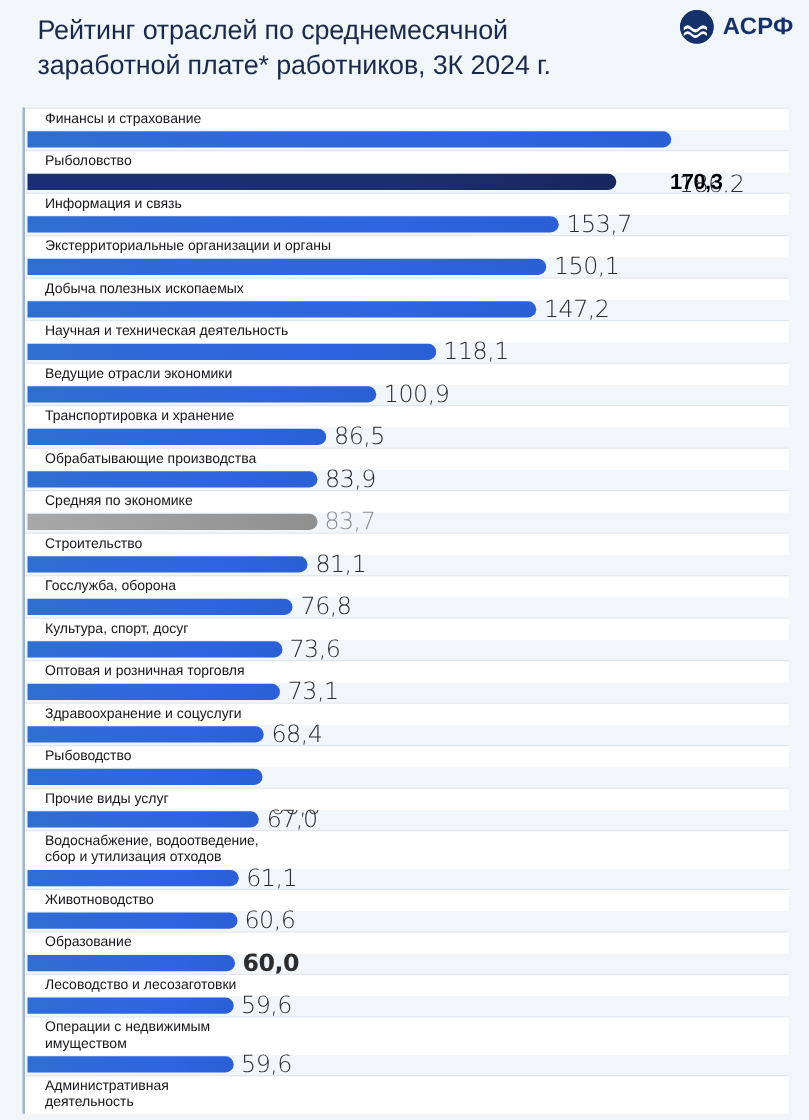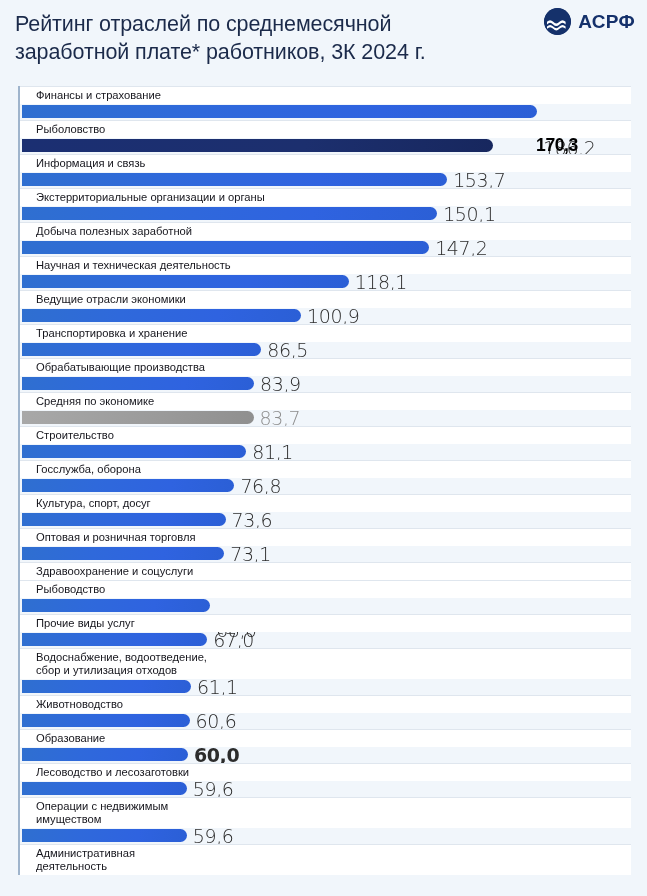--- a/index.html
+++ b/index.html
@@ -18,7 +18,7 @@
   
   .header {
     position: relative;
-    padding: 10px 14px 0 15px;
+    padding: 10px 14px 0 30px;
     height: 86px;
     box-sizing: border-box;
   }

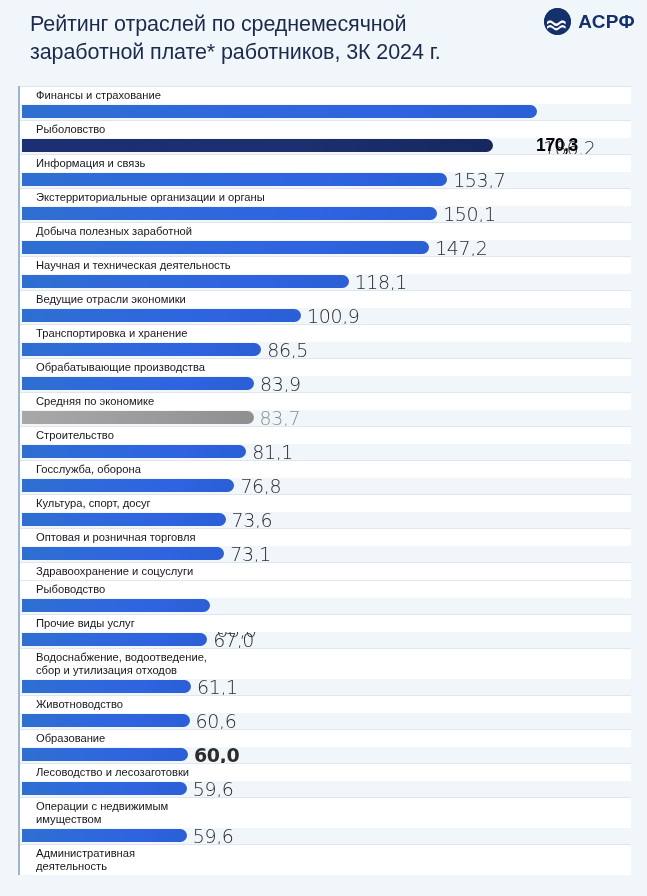--- a/index.html
+++ b/index.html
@@ -166,7 +166,7 @@
       </div>
     </div>
     <div class="row">
-      <div class="row-label">Добыча полезных заработной</div>
+      <div class="row-label">Добыча полезных ископаемых</div>
       <div class="bar-line">
         <div class="bar" style="width: 407.155px;"></div>
         <span class="value" style="left: 415.155px;">147,2</span>

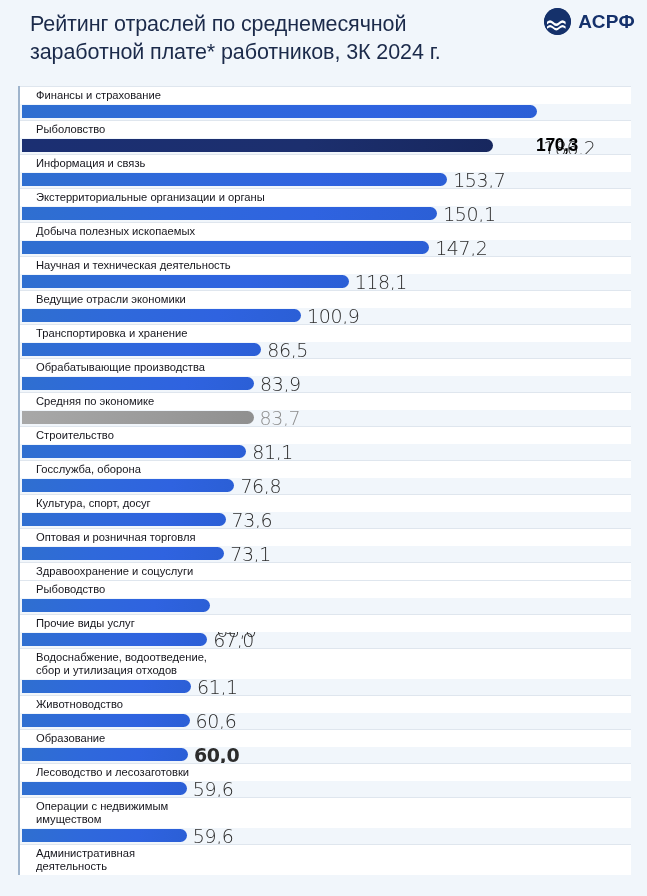--- a/index.html
+++ b/index.html
@@ -237,6 +237,10 @@
     </div>
     <div class="row">
       <div class="row-label">Здравоохранение и соцуслуги</div>
+      <div class="bar-line">
+        <div class="bar" style="width: 189.194px;"></div>
+        <span class="value" style="left: 197.194px;">68,4</span>
+      </div>
     </div>
     <div class="row">
       <div class="row-label">Рыбоводство</div>

